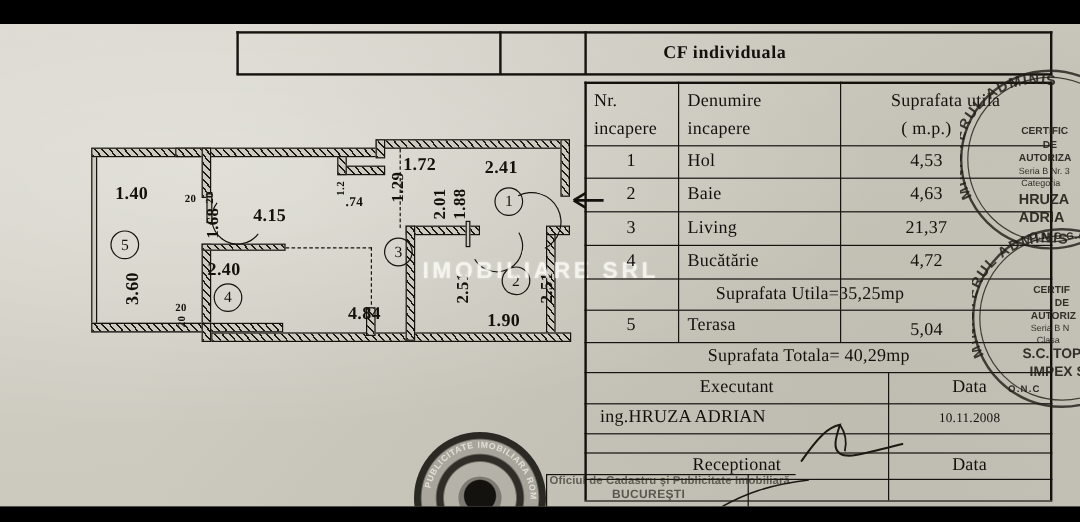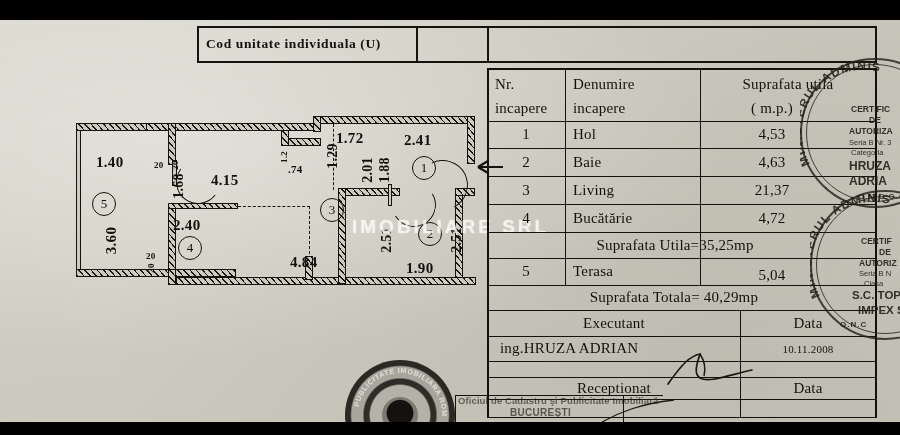--- a/index.html
+++ b/index.html
@@ -115,7 +115,6 @@
     <div class="vl" style="left:487px;top:6px;height:36px;width:1.6px;"></div>
     <div class="vl" style="left:875px;top:6px;height:36px;width:1.6px;"></div>
 
-    <div class="cell lft" style="left:200px;top:8px;width:214px;height:32px;font-size:13.5px;font-weight:700;letter-spacing:.6px;">Cod unitate individuala (U)</div>
 
     <div>
 

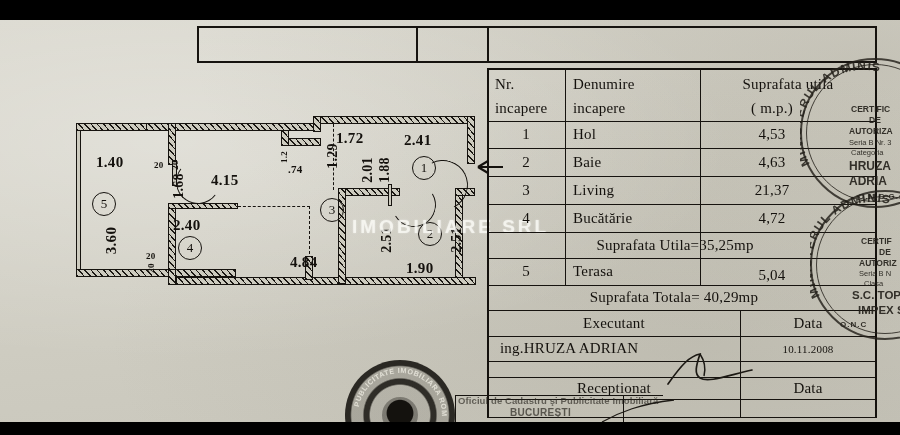--- a/index.html
+++ b/index.html
@@ -115,6 +115,7 @@
     <div class="vl" style="left:487px;top:6px;height:36px;width:1.6px;"></div>
     <div class="vl" style="left:875px;top:6px;height:36px;width:1.6px;"></div>
 
+    <div class="cell ctr" style="left:489px;top:8px;width:230px;height:32px;font-size:15px;font-weight:700;letter-spacing:.5px;">CF individuala</div>
 
     <div>
 

